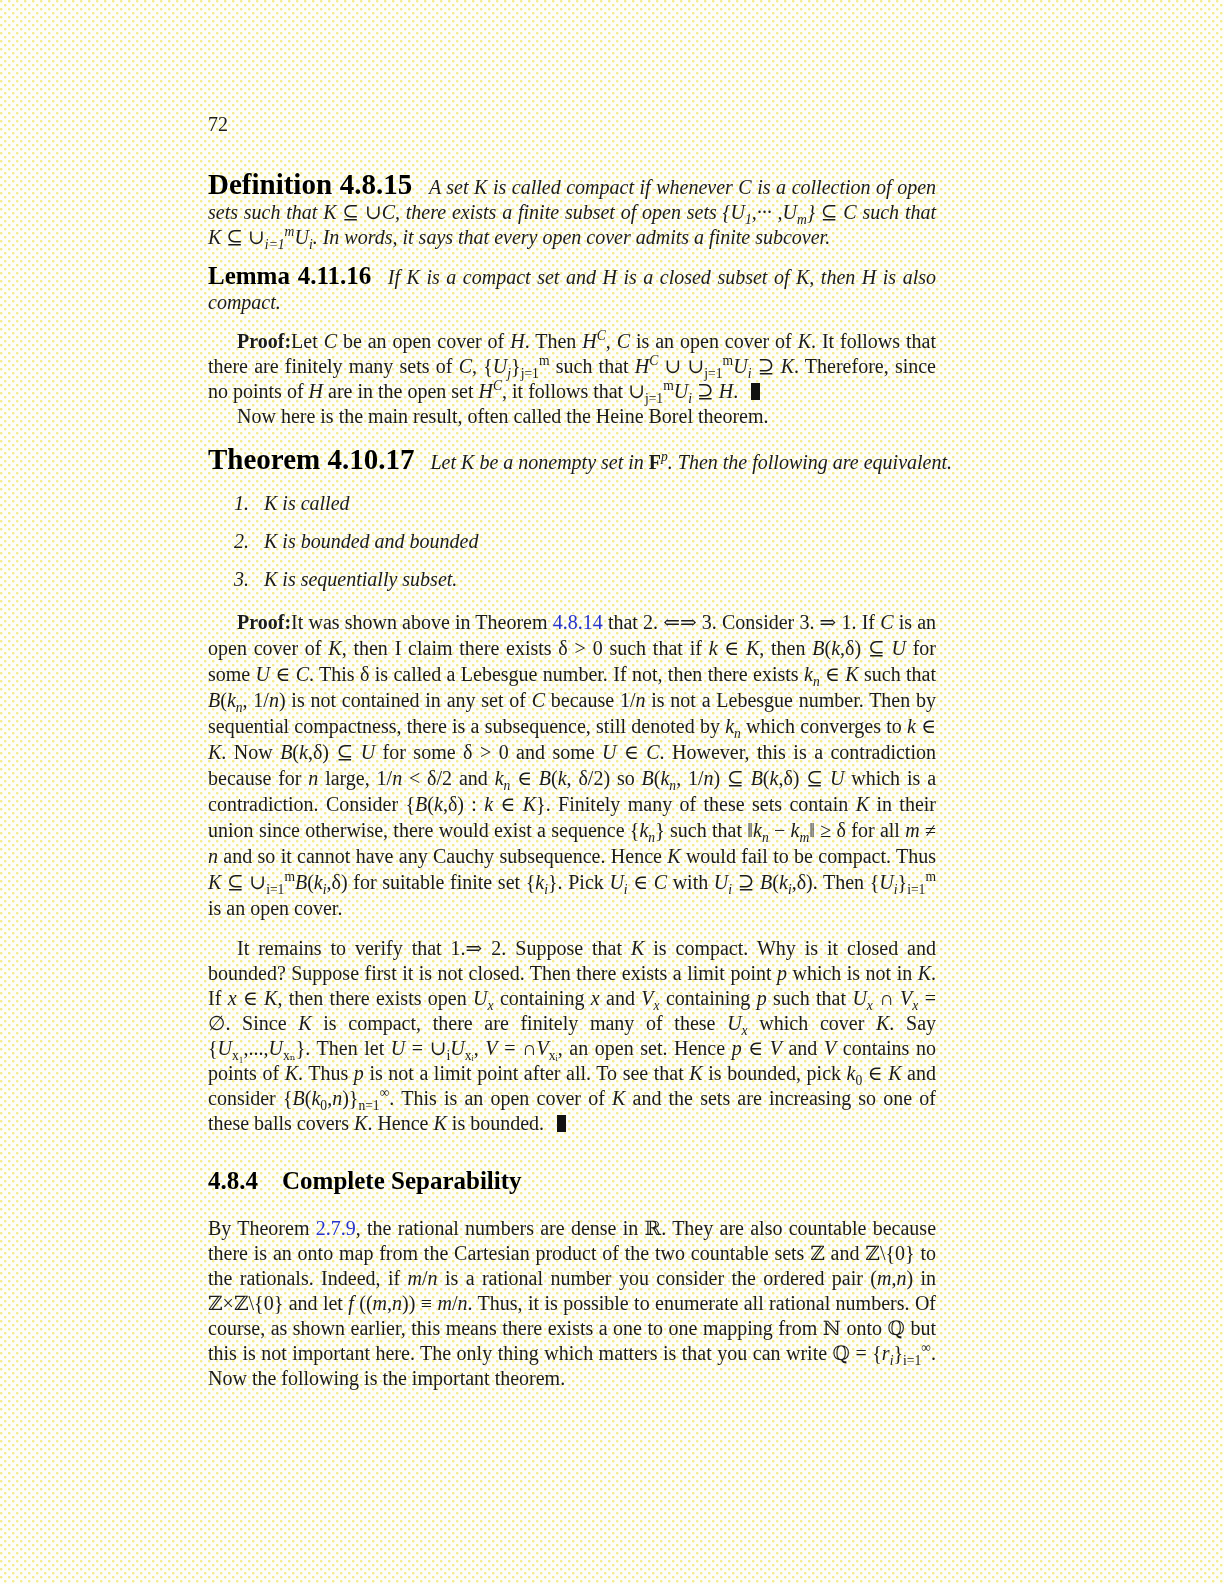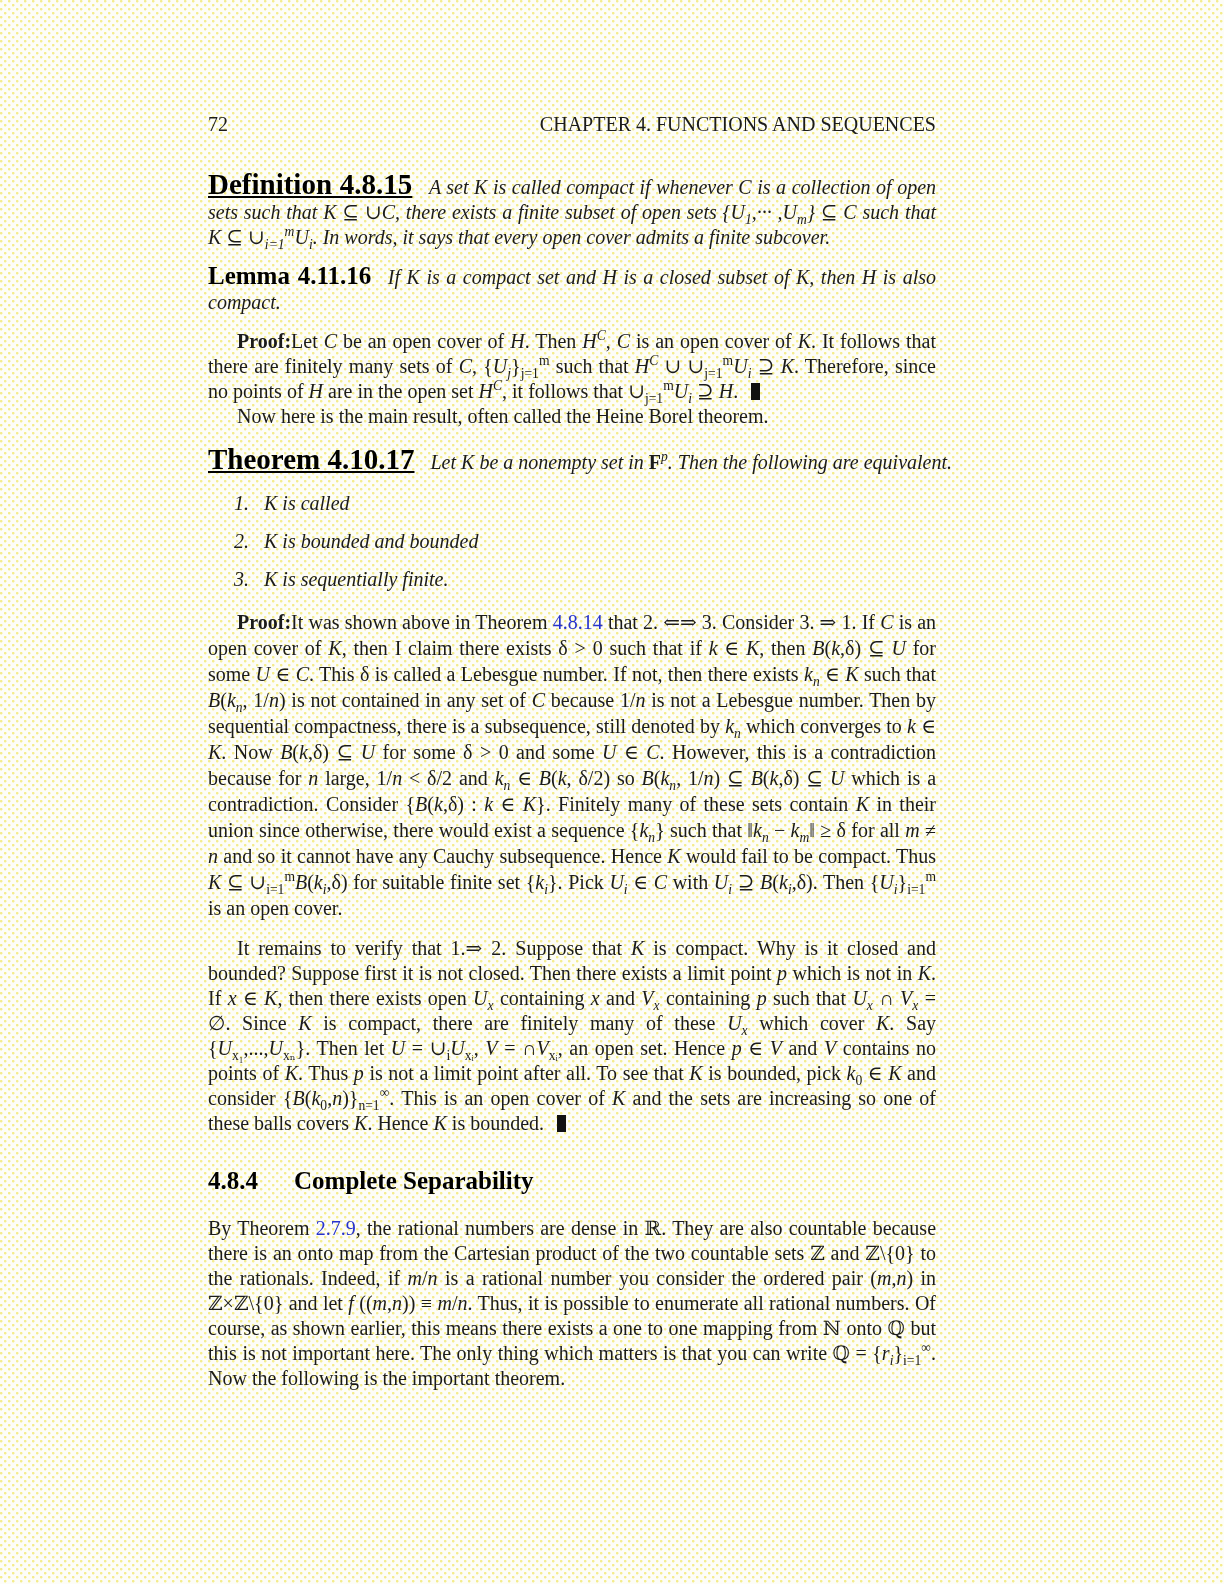--- a/index.html
+++ b/index.html
@@ -60,7 +60,6 @@
 
     <div class="running-header">
       <span>72</span>
-      <span>CHAPTER 4.  FUNCTIONS AND SEQUENCES</span>
     </div>
 
     <p class="p-def">

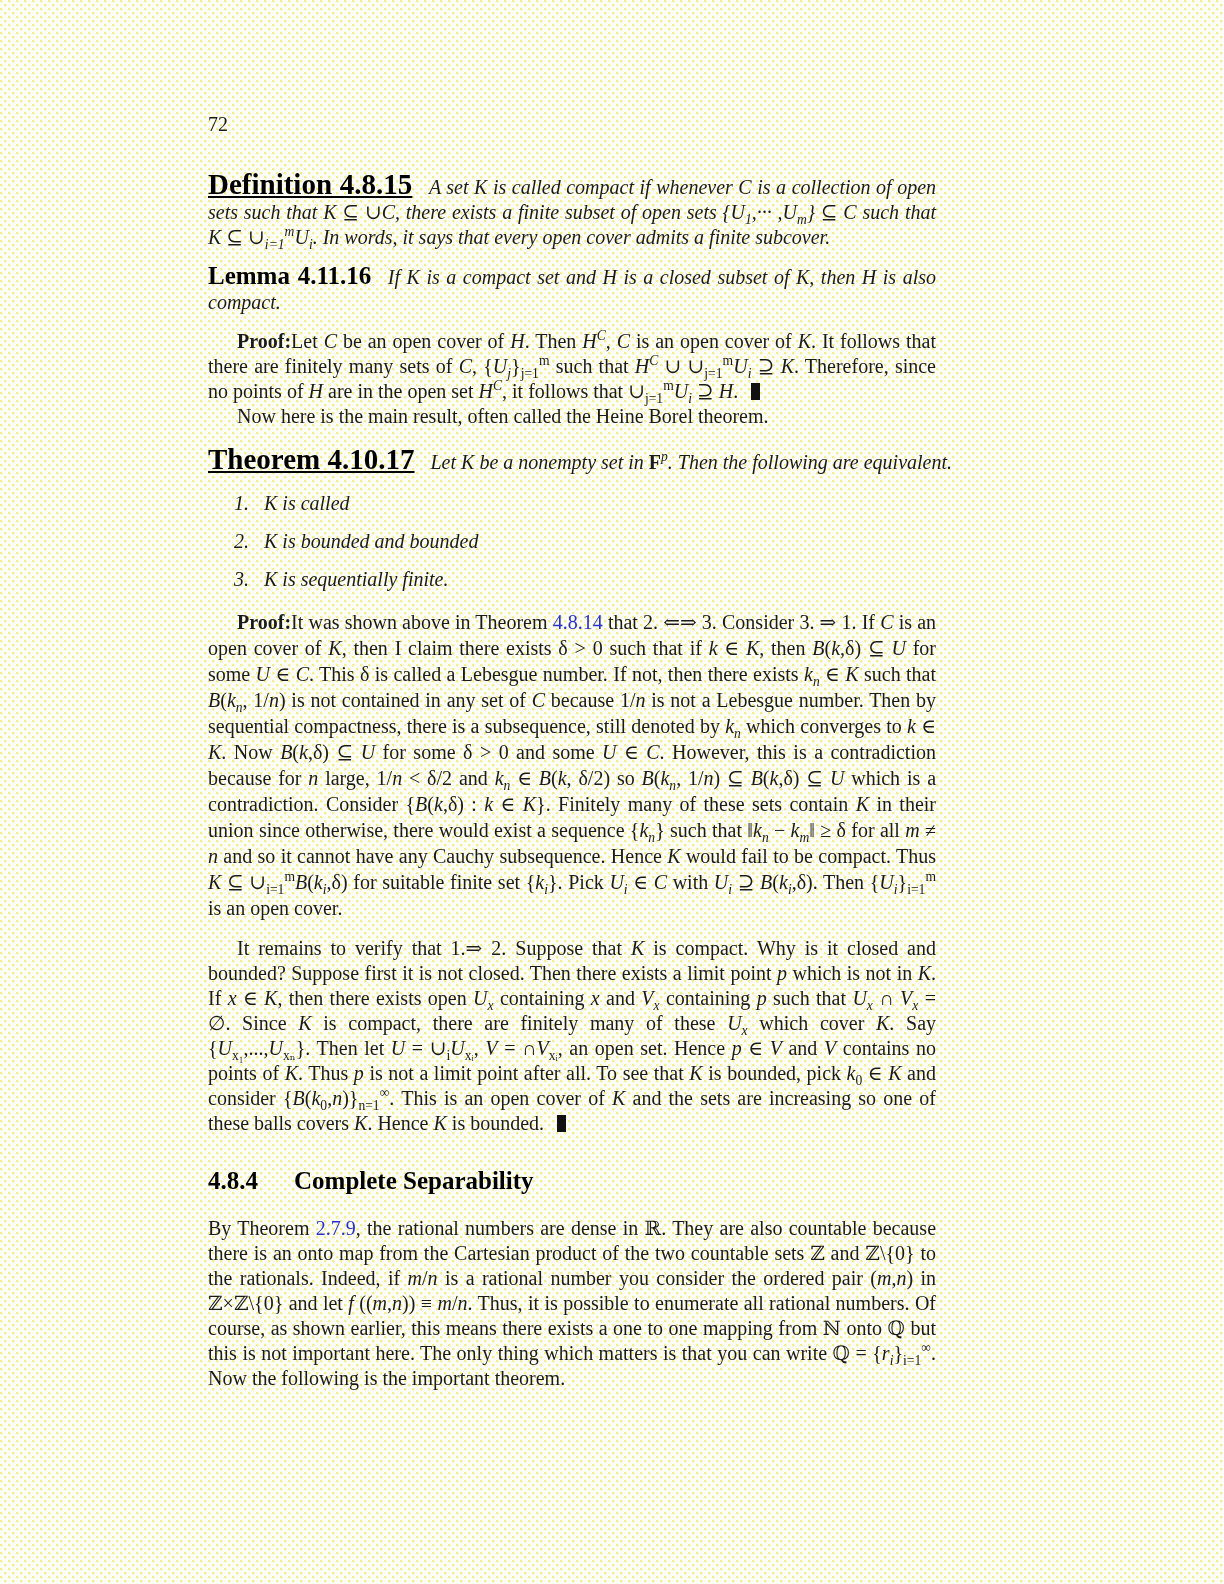--- a/index.html
+++ b/index.html
@@ -29,7 +29,7 @@
   }
   p{margin:0;}
   sub,sup{font-size:68%;line-height:0;}
-  .blockhead{font-weight:bold;font-size:29px;line-height:1;margin-right:11px;color:#000;text-decoration:underline;}
+  .blockhead{font-weight:bold;font-size:29px;line-height:1;margin-right:11px;color:#000;}
   .blockhead-sm{font-weight:bold;font-size:25px;line-height:1;margin-right:10px;color:#000;}
   .thm-italic{font-style:italic;}
   .cal{font-style:italic;}

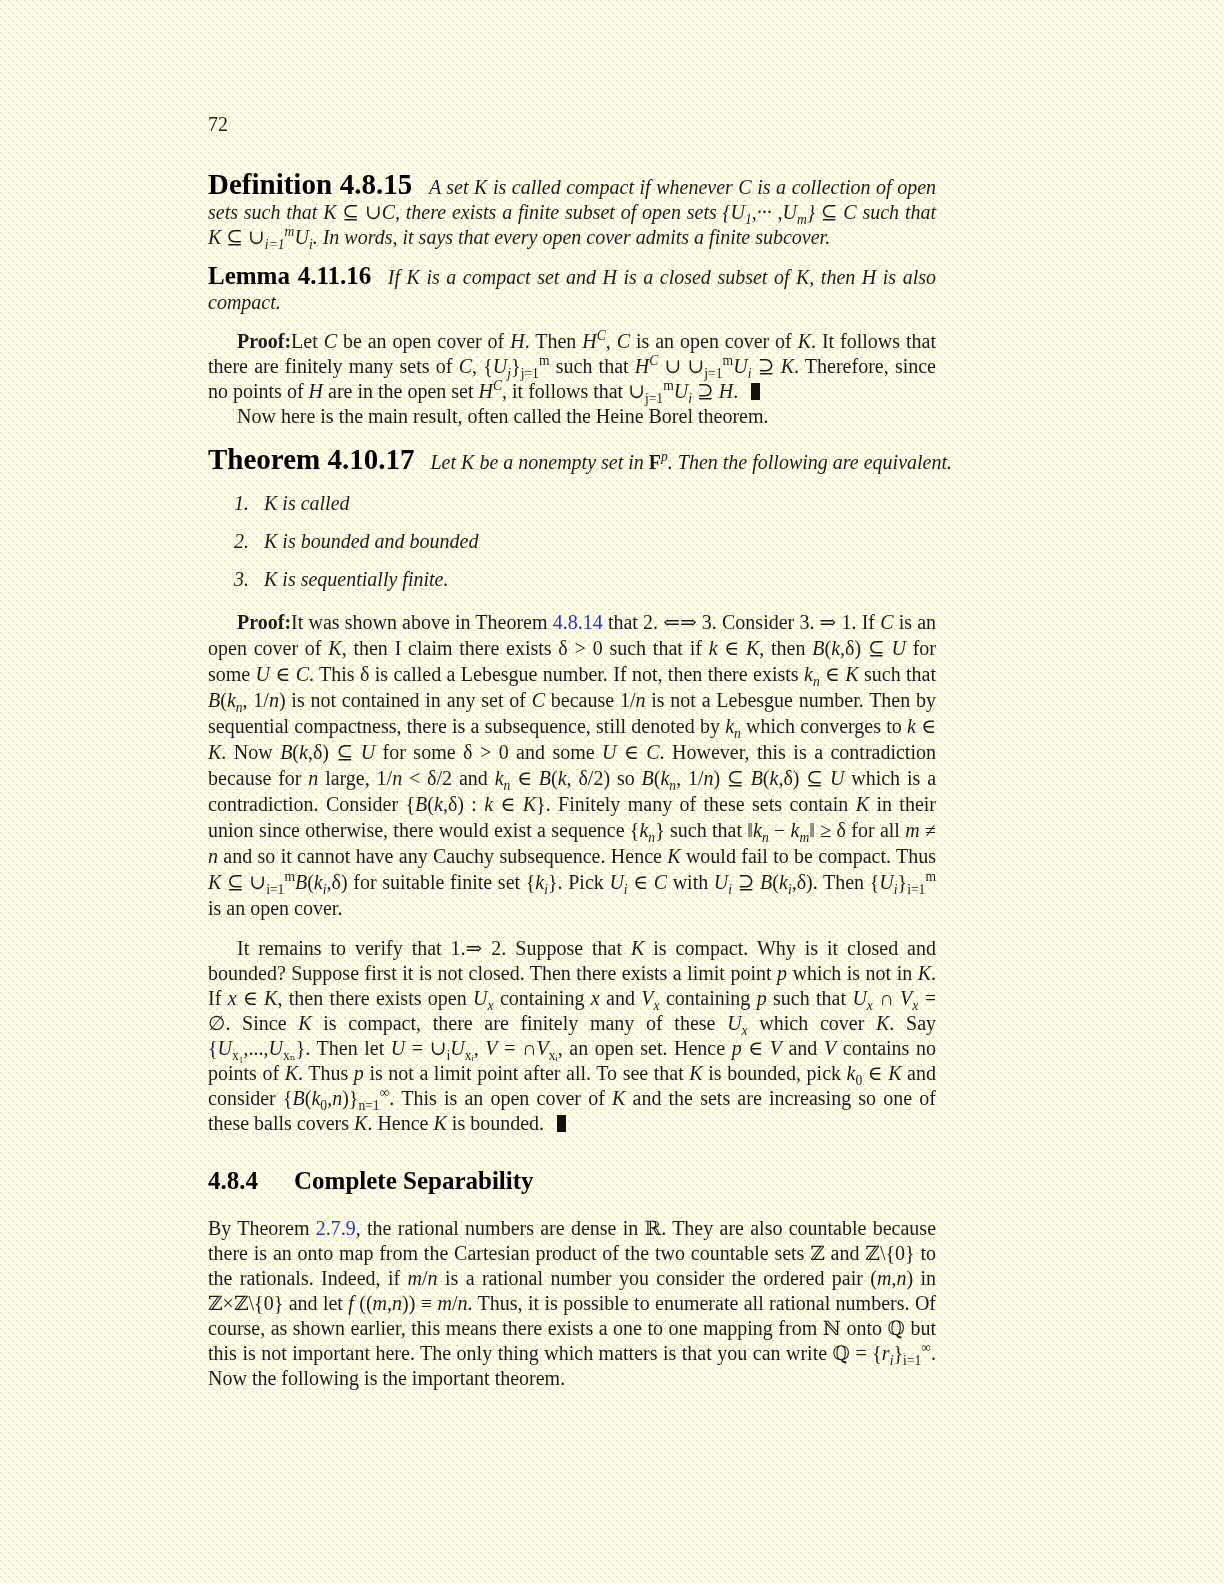--- a/index.html
+++ b/index.html
@@ -94,7 +94,7 @@
       </div>
       <div class="li">
         <span class="num">3.</span>
-        <span>K is sequentially finite.</span>
+        <span>K is sequentially subset.</span>
       </div>
     </div>
 

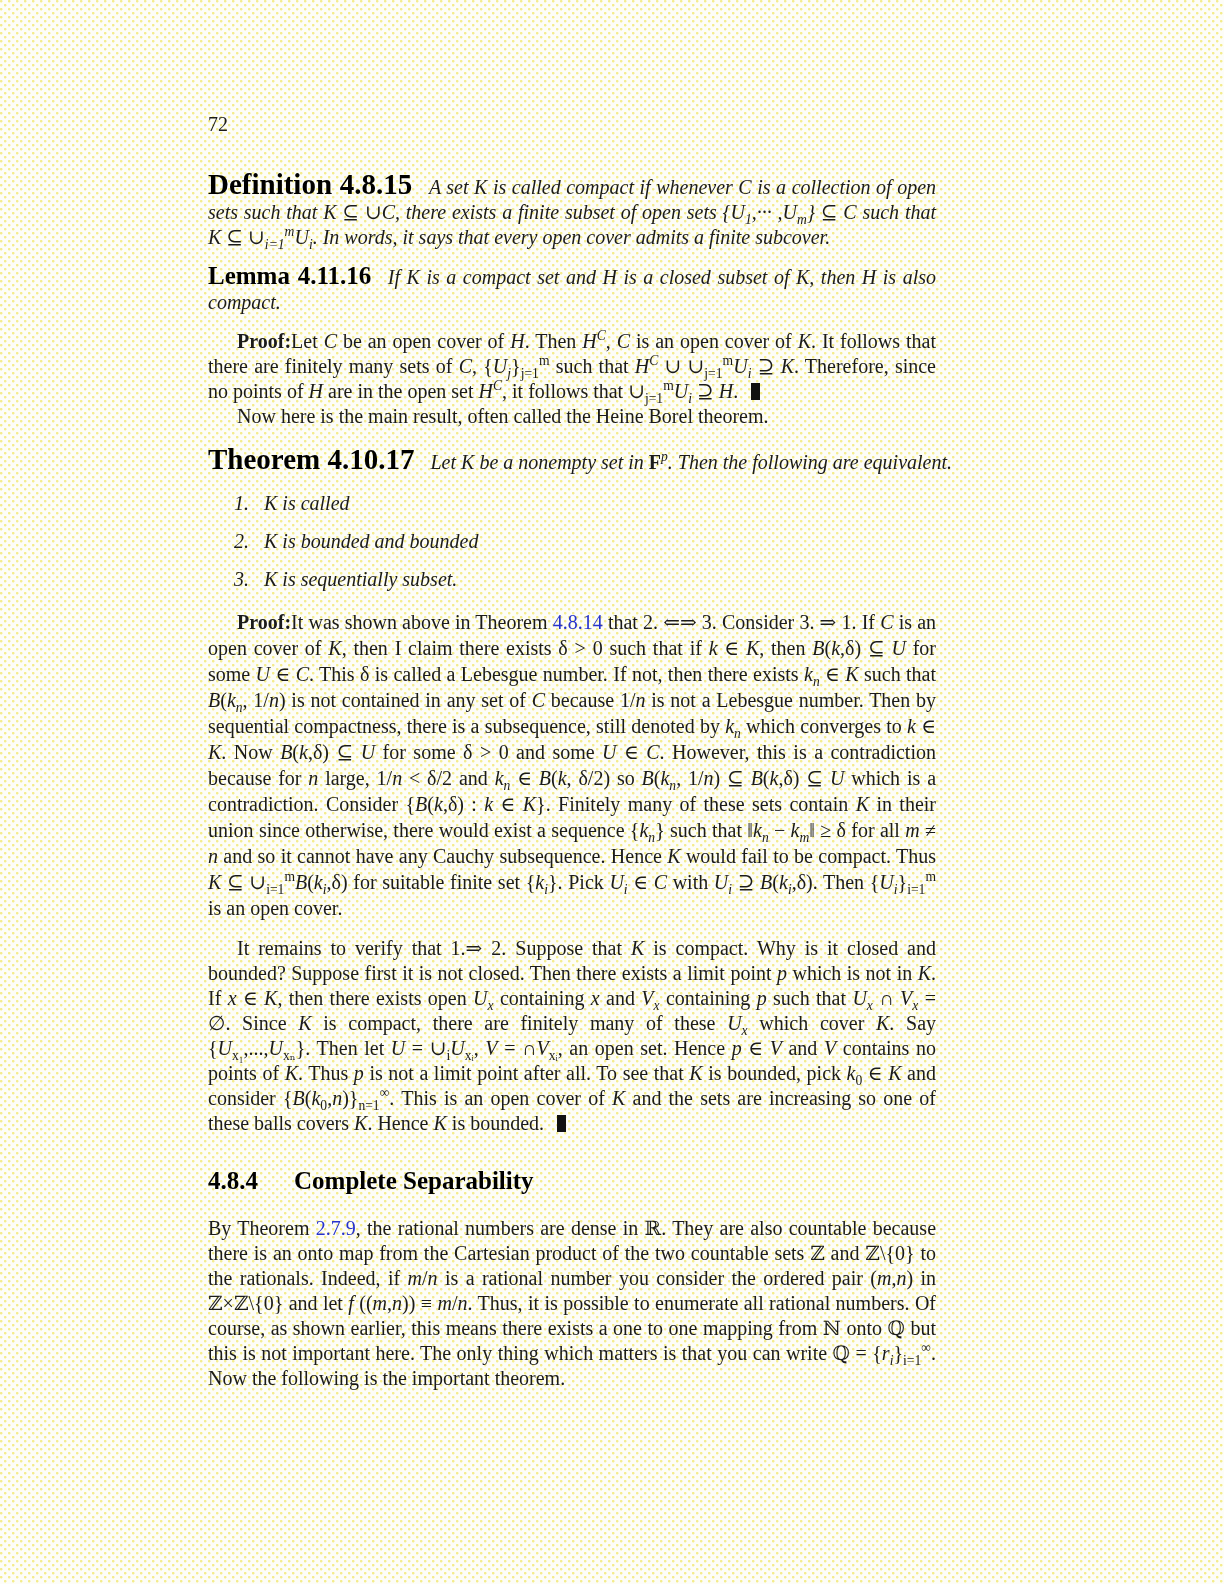--- a/index.html
+++ b/index.html
@@ -47,7 +47,7 @@
   .p-proof1{margin-top:17px;text-indent:29px;line-height:26px;}
   .p-proof2{margin-top:15px;text-indent:29px;}
   .section-head{margin-top:31px;font-weight:bold;font-size:25px;line-height:1.1;color:#000;text-align:left;}
-  .section-head .sec-num{margin-right:36px;}
+  .section-head .sec-num{margin-right:24px;}
   .p-final{margin-top:21px;}
   .ref{color:#2733cc;text-decoration:none;cursor:pointer;}
   .qed{display:inline-block;width:9px;height:17px;background:#111;vertical-align:-2px;margin-left:13px;}

